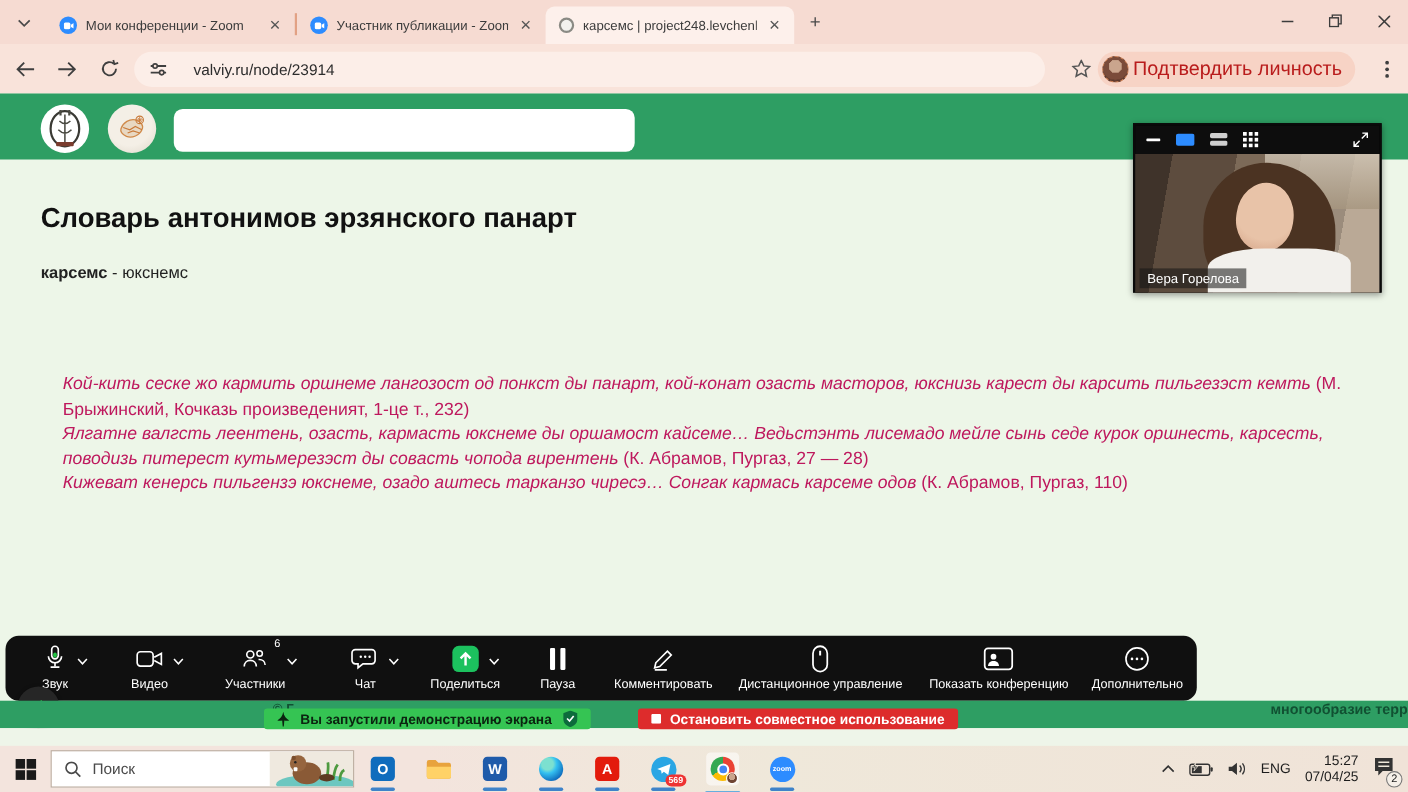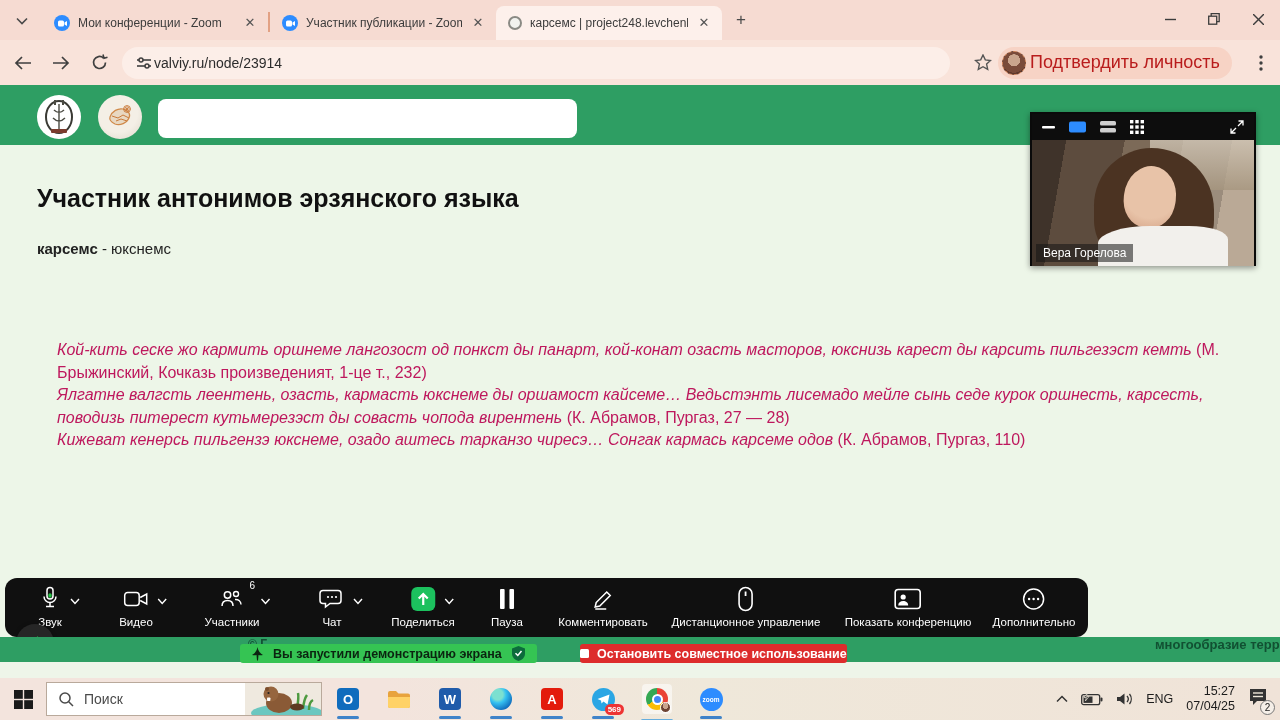--- a/index.html
+++ b/index.html
@@ -23,7 +23,7 @@
 
   #navbar { left:0; top:40px; width:1280px; height:45px; background:#f9e3da; display:flex; align-items:center; }
   .nav-ic { width:30px; height:30px; display:flex; align-items:center; justify-content:center; margin-left:8px; color:#3f3f3f; }
-  #omnibox { flex:1; height:32px; margin:0 10px 0 8px; background:#fceee8; border-radius:16px; display:flex; align-items:center; padding:0 14px; gap:2px; }
+  #omnibox { flex:1; height:32px; margin:0 10px 0 8px; background:#fceee8; border-radius:16px; display:flex; align-items:center; padding:0 14px; gap:24px; }
   #omnibox .url { font-size:14px; color:#2c2c2c; }
   #verify-pill { display:flex; align-items:center; gap:4px; background:#f7d3c5; border-radius:16px; height:32px; padding:0 12px 0 4px; margin-right:6px; font-size:18px; color:#b91c1c; }
   #verify-pill .avatar { width:24px; height:24px; border-radius:50%; background:radial-gradient(circle at 50% 38%, #caa58d 0 34%, #7a4b3a 35% 70%, #5e382c 71%); border:1.5px dashed #c77d54; }

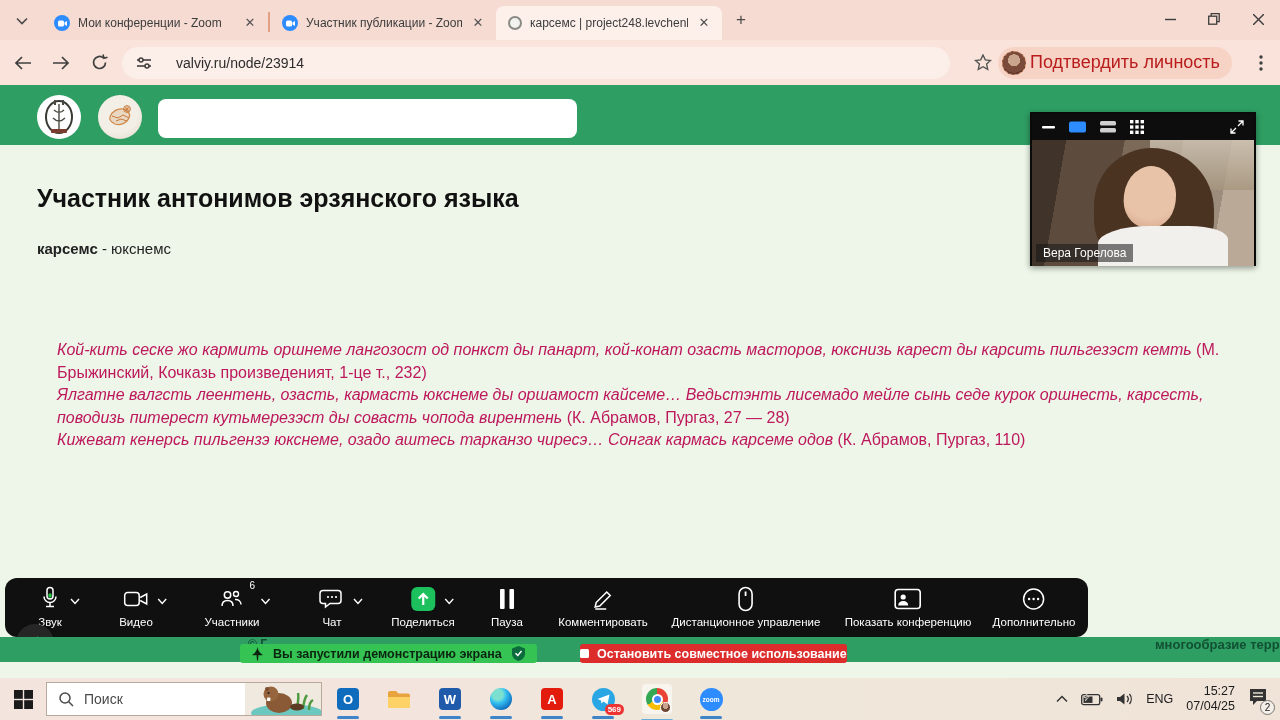--- a/index.html
+++ b/index.html
@@ -224,7 +224,7 @@
   </div>
   <input id="site-search" class="abs" type="text" style="">
 
-  <h1 id="article-title" class="abs">Участник антонимов эрзянского языка</h1>
+  <h1 id="article-title" class="abs">Словарь антонимов эрзянского панарт</h1>
   <div id="headword-line" class="abs">
     <b>карсемс</b><span> - </span><span>юкснемс</span>
   </div>

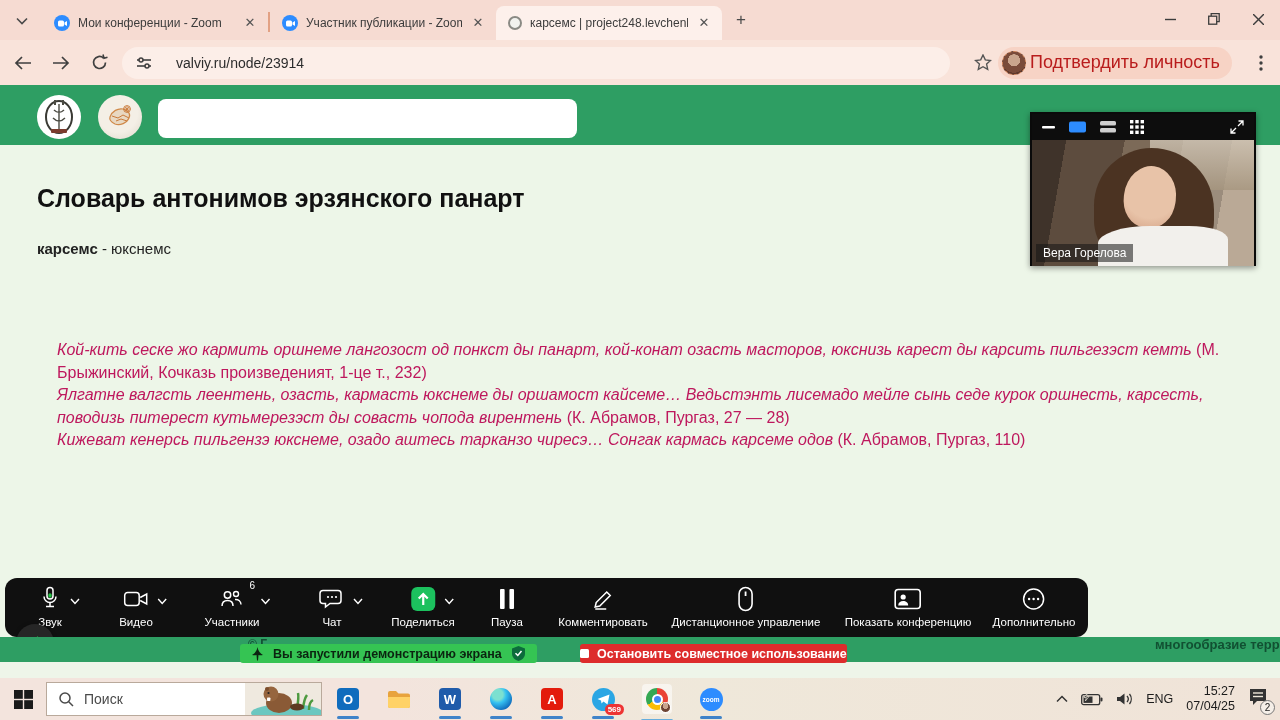--- a/index.html
+++ b/index.html
@@ -72,7 +72,7 @@
   #footer-frag-right { left:1155px; top:0px; font-size:13px; font-weight:bold; color:#115032; white-space:nowrap; }
   #light-band { left:0; top:662px; width:1280px; height:16px; background:#eef5e9; }
   #share-status { left:240px; top:644px; height:19px; background:#35c453; border-radius:3px; display:flex; align-items:center; gap:10px; padding:0 12px; color:#0b2410; font-size:12.5px; font-weight:bold; }
-  #share-stop { left:580px; top:644px; height:19px; background:#dd2c2c; border-radius:3px; display:flex; align-items:center; gap:8px; padding:0 0; color:#fff; font-size:12.5px; font-weight:bold; }
+  #share-stop { left:580px; top:644px; height:19px; background:#dd2c2c; border-radius:3px; display:flex; align-items:center; gap:8px; padding:0 12px; color:#fff; font-size:12.5px; font-weight:bold; }
 
   
   #taskbar { left:0; top:678px; width:1280px; height:42px; background:linear-gradient(90deg,#f3e4dd 0 30%,#efe8da 55%,#f0e3d8 100%); display:flex; align-items:center; }

